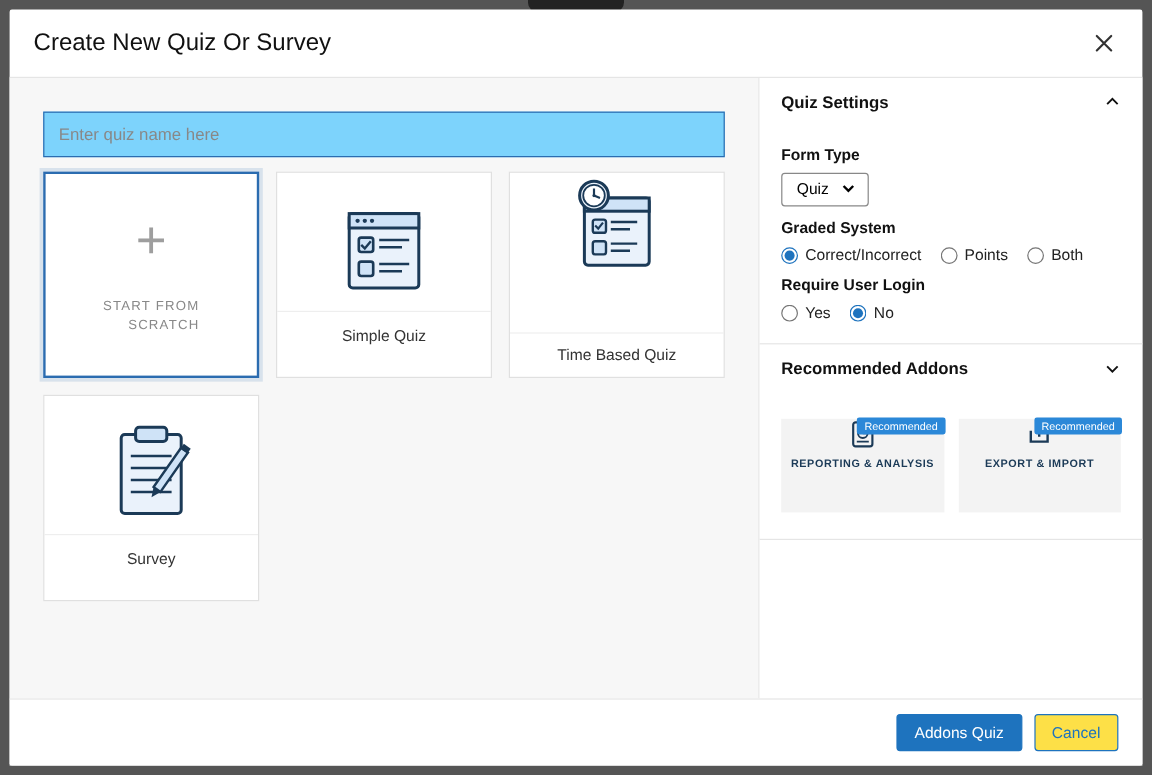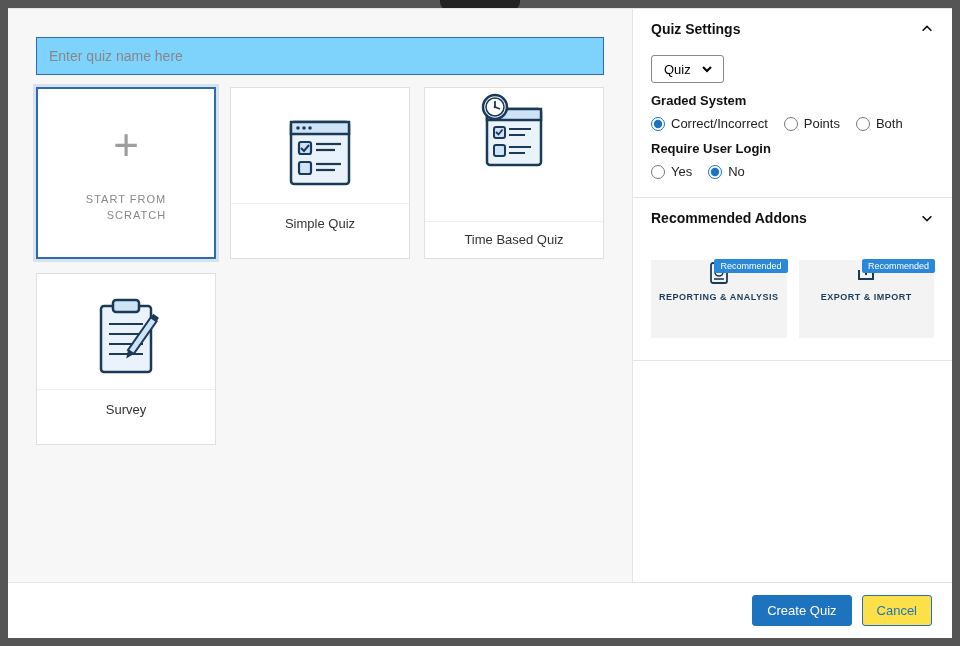--- a/index.html
+++ b/index.html
@@ -198,6 +198,14 @@
 
 <div class="modal">
 
+  <div class="modal-header">
+    <h1>Create New Quiz Or Survey</h1>
+    <button class="close-btn">
+      <svg width="16" height="16" viewBox="0 0 16 16">
+          <path d="M2 2 L14 14 M14 2 L2 14" stroke="#333" stroke-width="1.8" fill="none" stroke-linecap="round"></path>
+        </svg>
+    </button>
+  </div>
 
   <div class="modal-body">
 

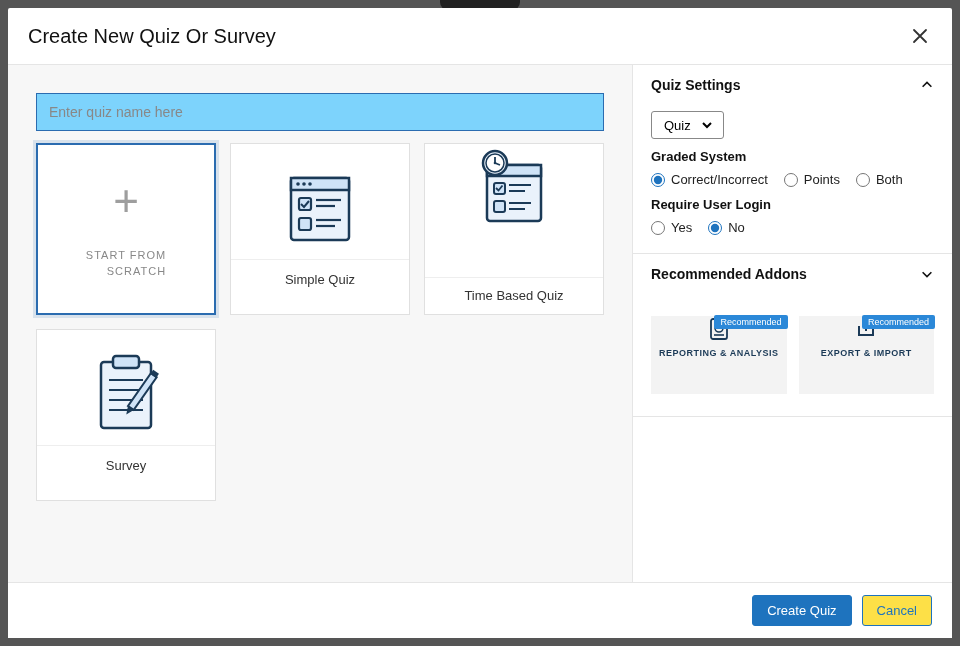--- a/index.html
+++ b/index.html
@@ -298,6 +298,7 @@
         </div>
         <div class="section-body">
 
+          <div class="field-label">Form Type</div>
           <div class="select-wrap">
             <select>
               <option>Quiz</option>

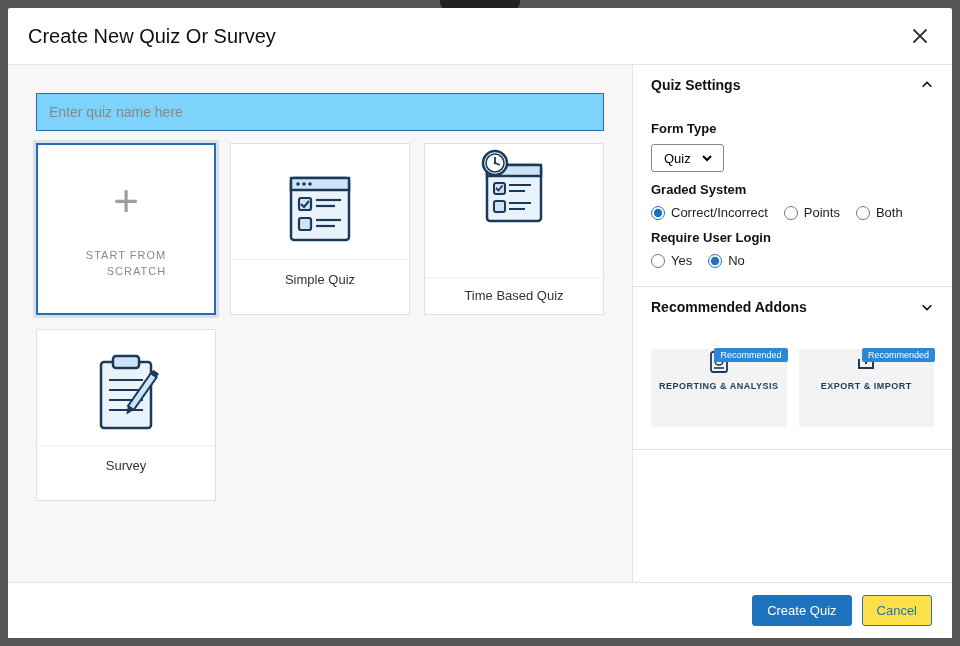--- a/index.html
+++ b/index.html
@@ -370,7 +370,7 @@
   </div>
 
   <div class="modal-footer">
-    <button class="btn btn-primary">Create Quiz</button>
+    <button class="btn btn-primary">Addons Quiz</button>
     <button class="btn btn-secondary">Cancel</button>
   </div>
 

